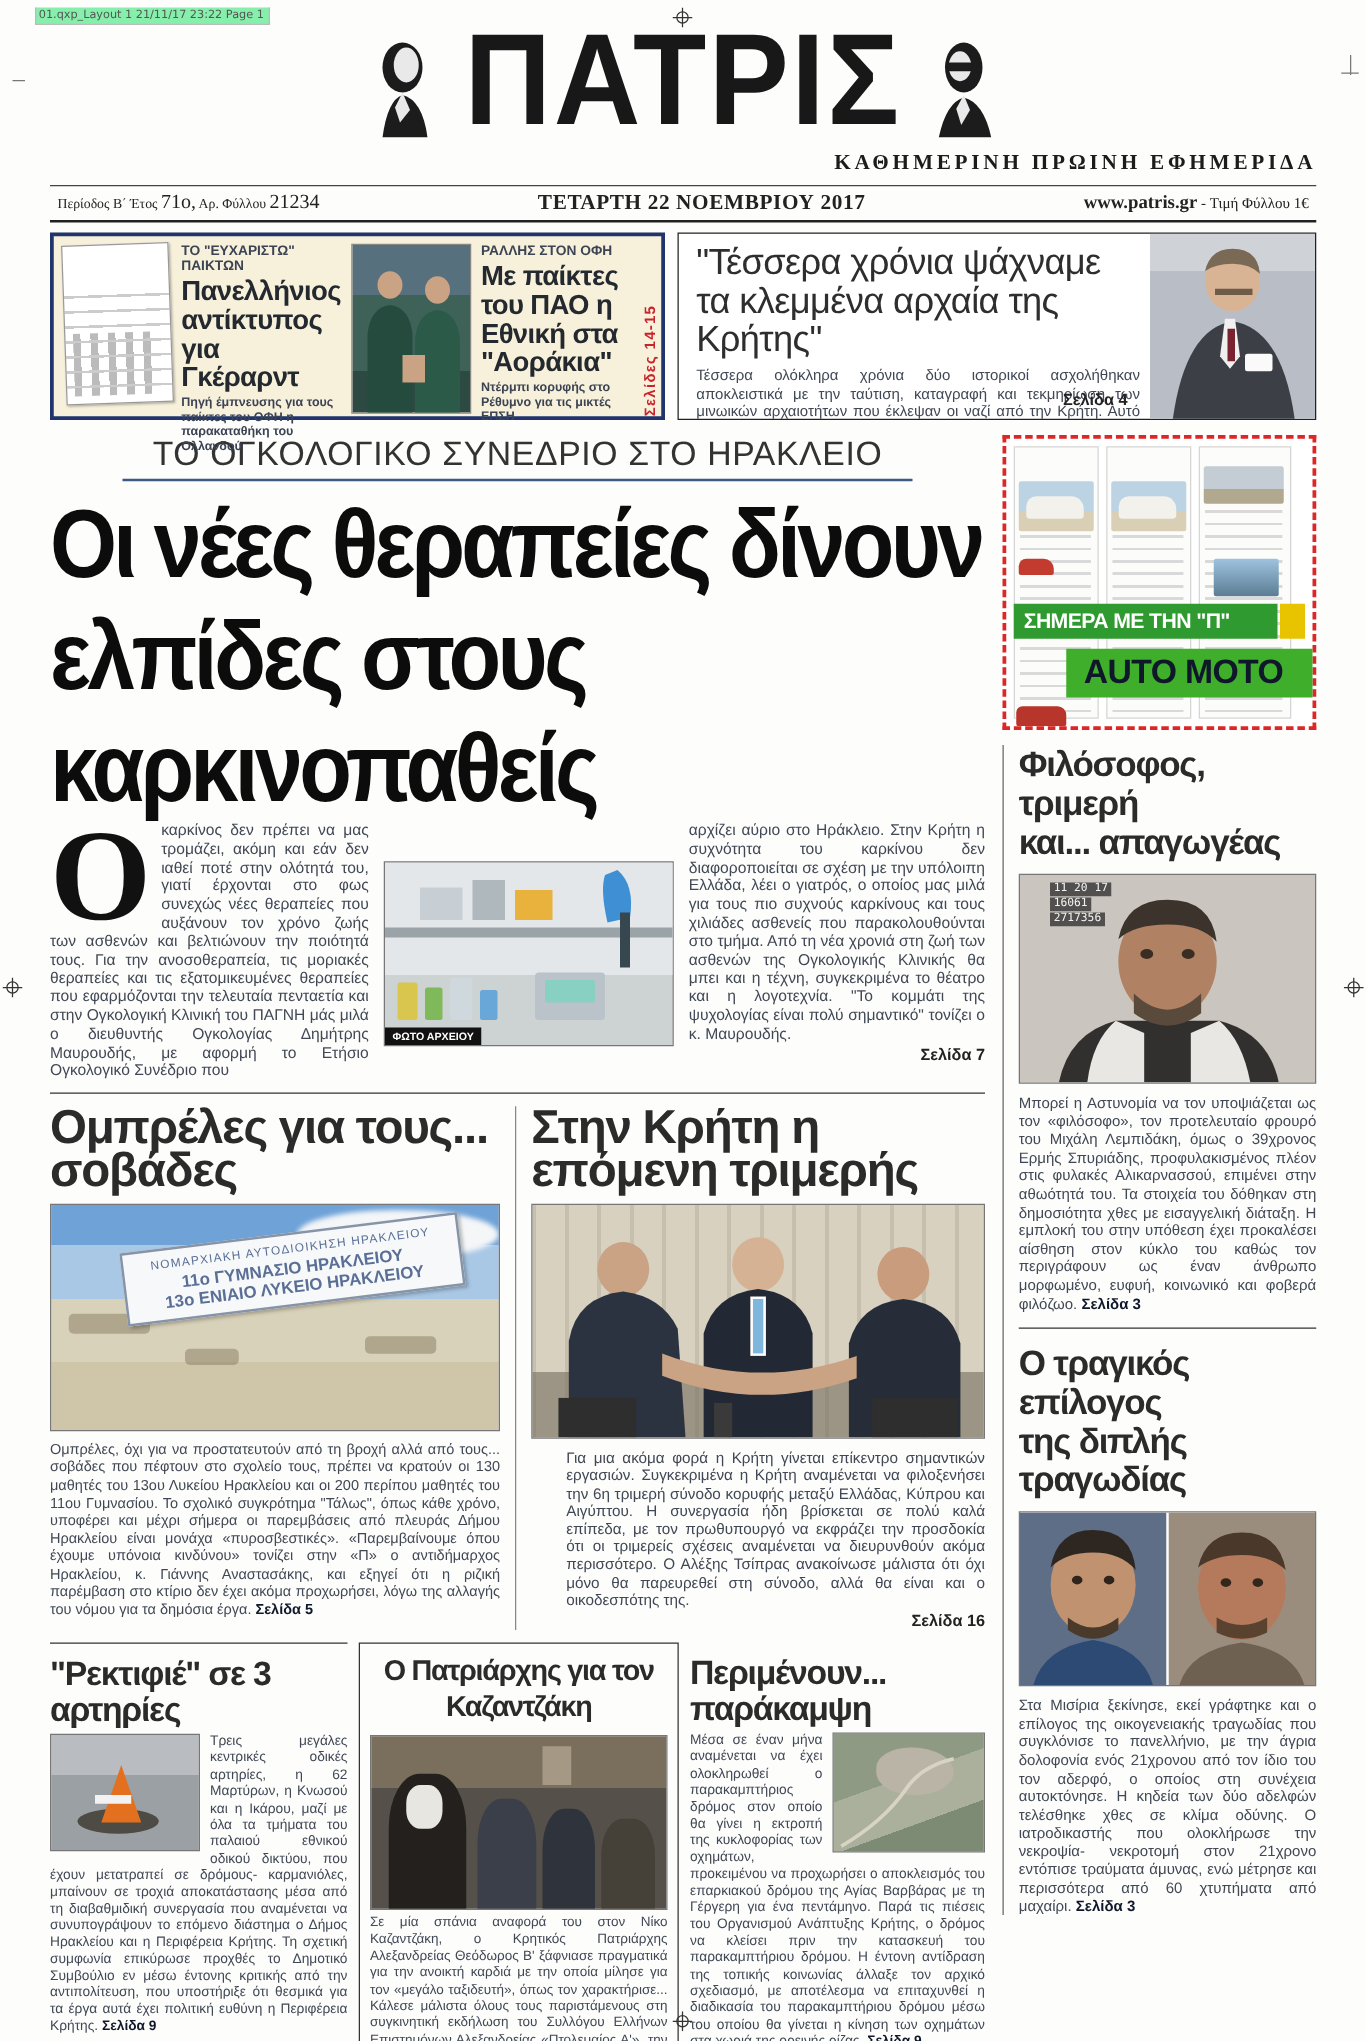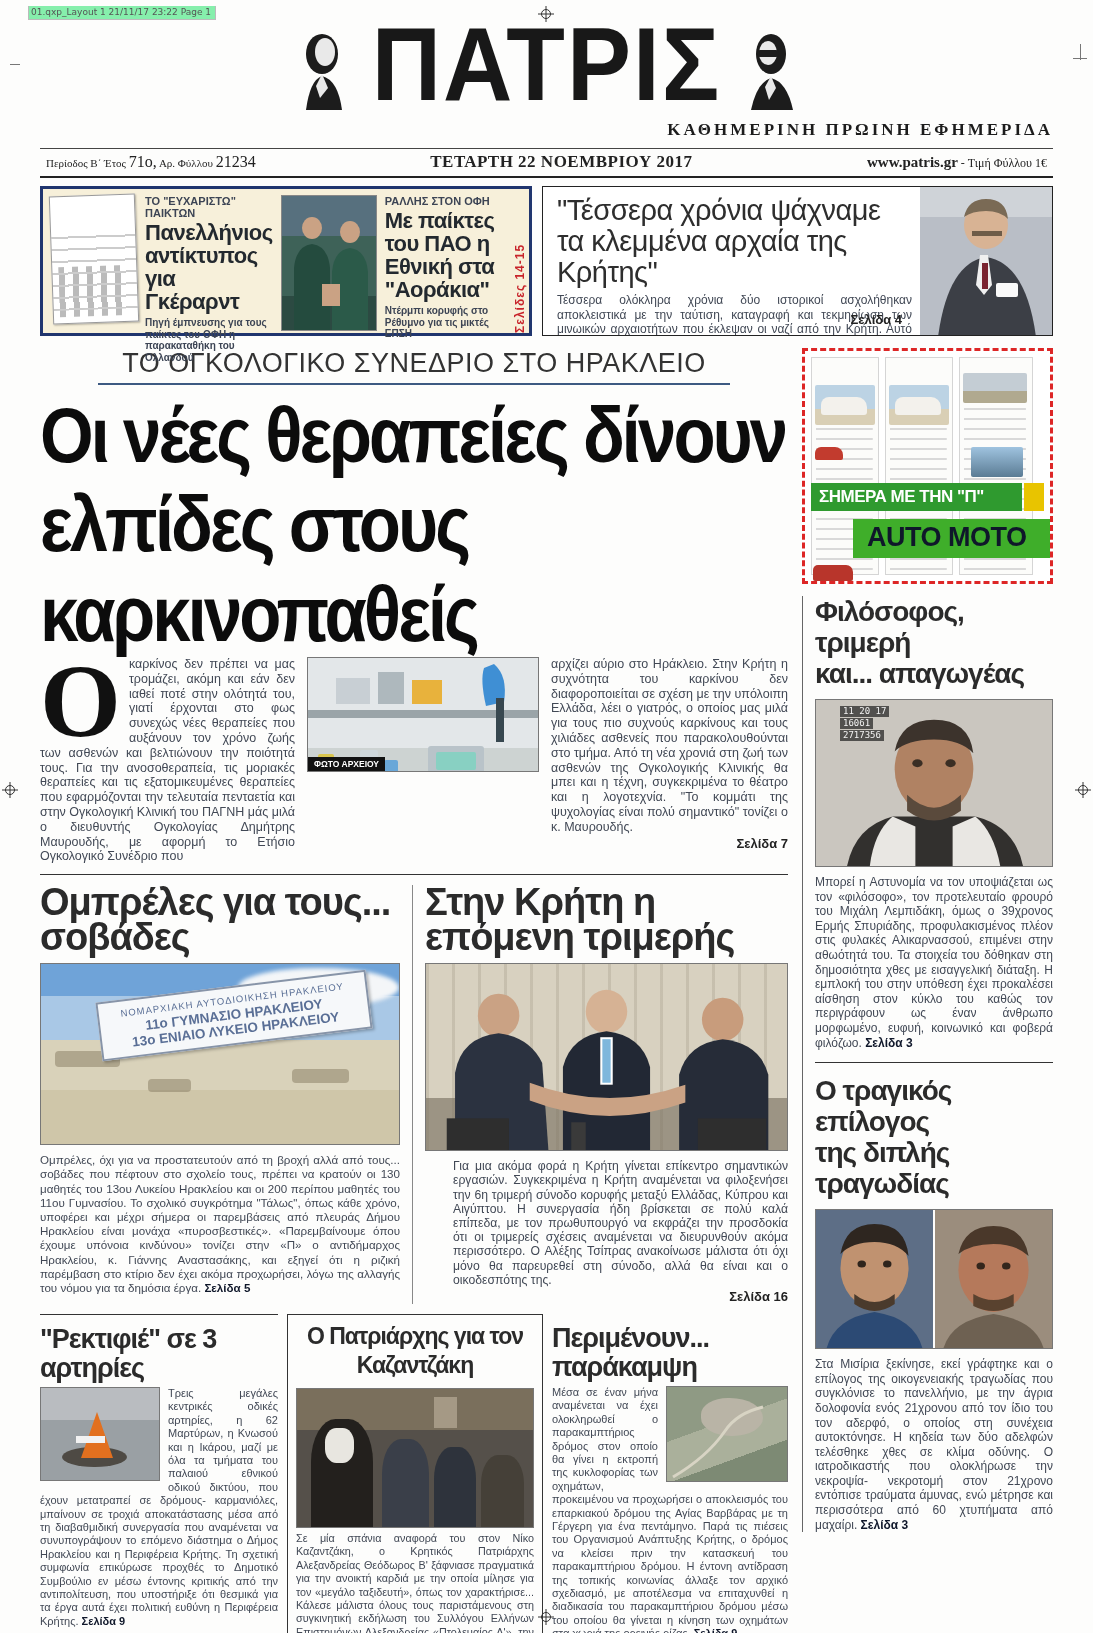--- a/index.html
+++ b/index.html
@@ -82,8 +82,8 @@
   .lead-right { flex:1 1 auto; }
   .dropcap { float:left; font-size:104px; line-height:88px; font-weight:bold; color:#111;
              padding-right:8px; font-family:"Liberation Serif", serif; }
-  .lead-photo { position:relative; flex:0 0 232px; height:115px; border:1px solid #777; overflow:hidden;
-                background:linear-gradient(180deg,#dfe4e6 0 55%,#cdd3d2 55% 100%); }
+  .lead-photo { position:relative; flex:0 0 232px; height:148px; border:1px solid #777; overflow:hidden;
+                background:linear-gradient(180deg,#dfe4e6 0 55%,#cdd3d2 55% 100%);margin-top:32px; }
   .photo-cap { position:absolute; left:0; bottom:0; background:#111; color:#fff; font-size:8.5px;
                font-weight:bold; padding:2px 6px; }
   .lead-pageref { text-align:right; font-weight:bold; font-size:13px; color:#222; margin-top:2px; }

